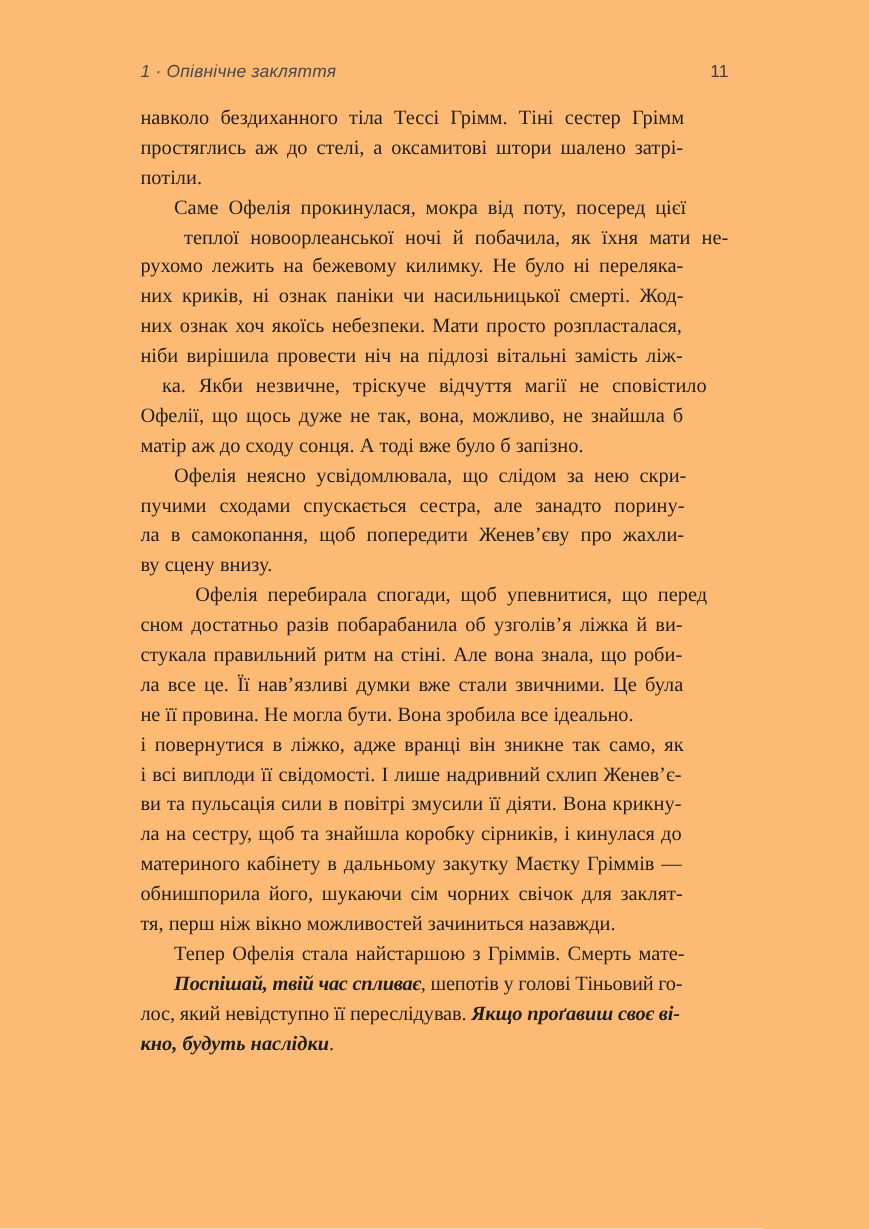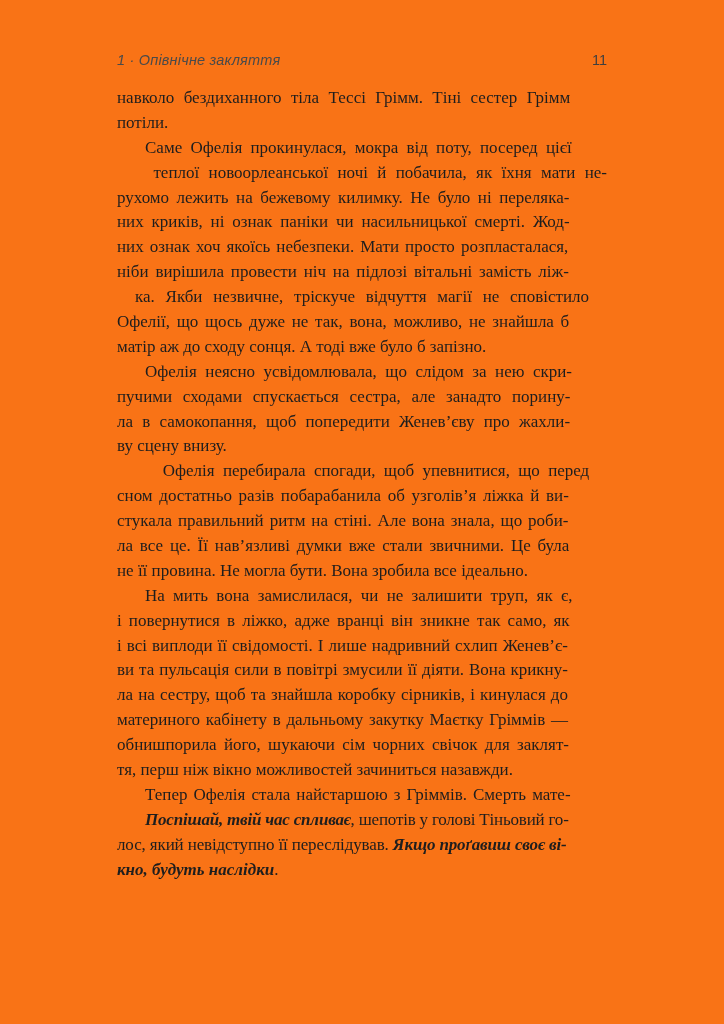--- a/index.html
+++ b/index.html
@@ -11,7 +11,7 @@
     position: relative;
     width: 724px;
     height: 1024px;
-    background: #f97316;
+    background: #fdba74;
     overflow: hidden;
     font-family: "Liberation Serif", "DejaVu Serif", serif;
   }

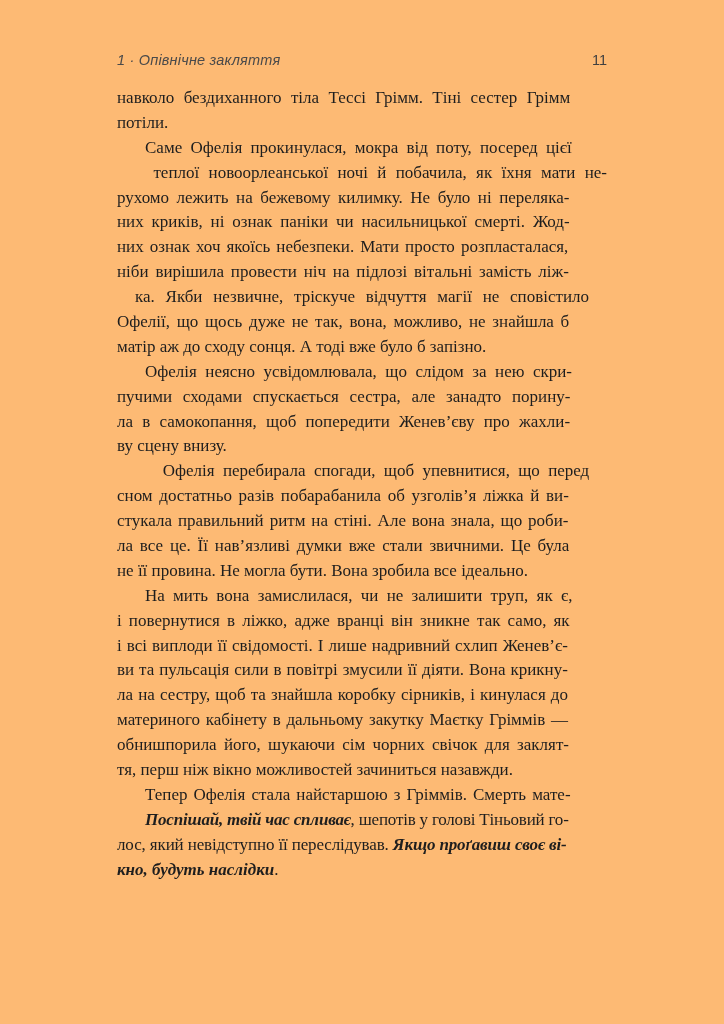--- a/index.html
+++ b/index.html
@@ -73,6 +73,7 @@
     <div class="body-text">
         <div class="paragraph">
           <div class="line" style="word-spacing: 5.08px;"><span class="n">навколо бездиханного тіла Тессі Грімм. Тіні сестер Грімм</span></div>
+          <div class="line" style="word-spacing: 3.146px;"><span class="n">простяглись аж до стелі, а оксамитові штори шалено затрі-</span></div>
           <div class="line last"><span class="n">потіли.</span></div>
         </div>
         <div class="paragraph">

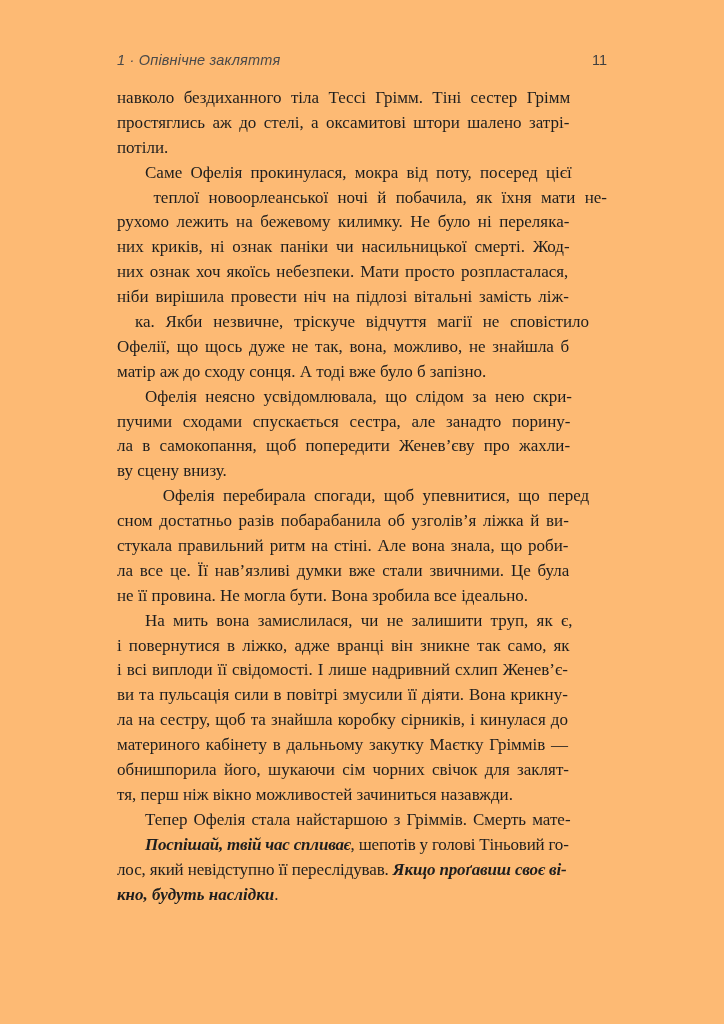--- a/index.html
+++ b/index.html
@@ -101,7 +101,6 @@
           <div class="line last"><span class="n">не її провина. Не могла бути. Вона зробила все ідеально.</span></div>
         </div>
         <div class="paragraph">
-          <div class="line indent" style="word-spacing: 4.002px;"><span class="n">На мить вона замислилася, чи не залишити труп, як є,</span></div>
           <div class="line" style="word-spacing: 2.897px;"><span class="n">і повернутися в ліжко, адже вранці він зникне так само, як</span></div>
           <div class="line" style="word-spacing: 0.804px;"><span class="n">і всі виплоди її свідомості. І лише надривний схлип Женев’є-</span></div>
           <div class="line" style="word-spacing: 0.734px;"><span class="n">ви та пульсація сили в повітрі змусили її діяти. Вона крикну-</span></div>

